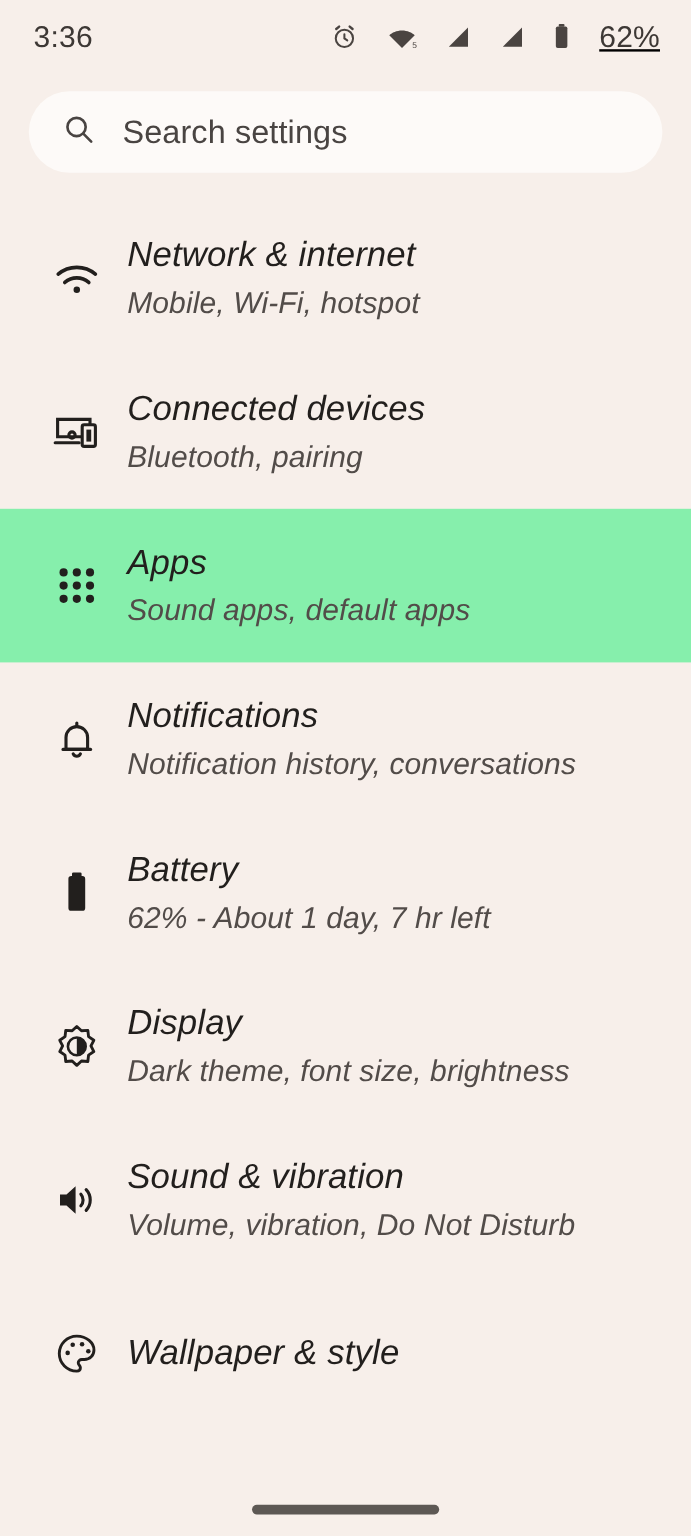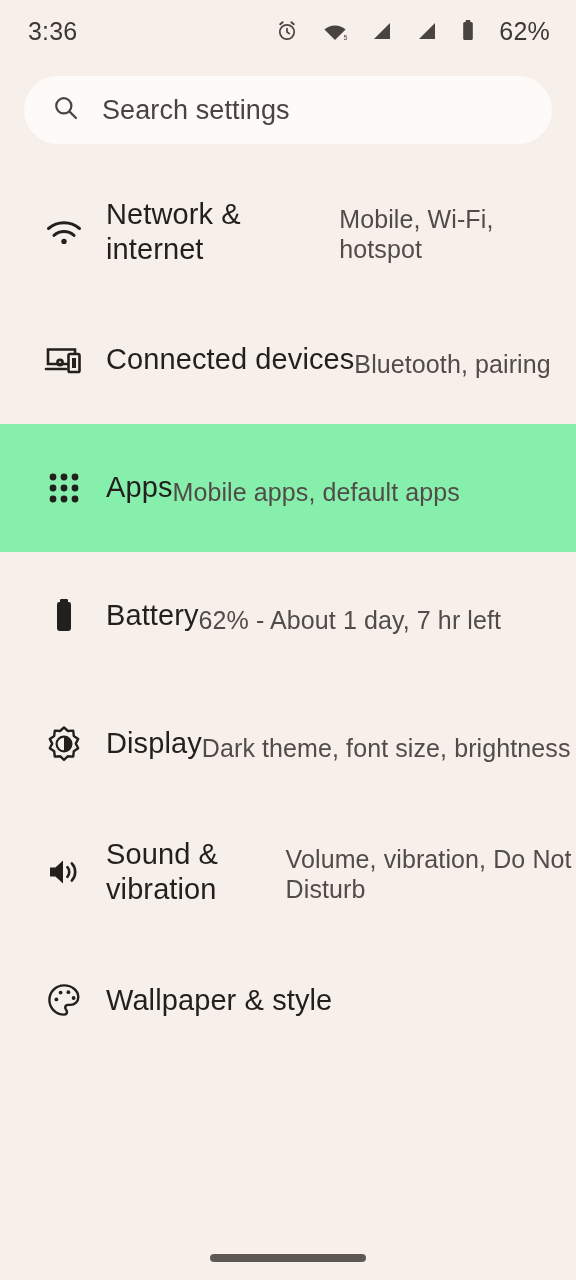--- a/index.html
+++ b/index.html
@@ -34,6 +34,7 @@
     display:flex;
     align-items:center;
     gap:23px;
+    text-decoration:underline;
   }
   .status-icons svg { display:block; }
   .status-battery-text {

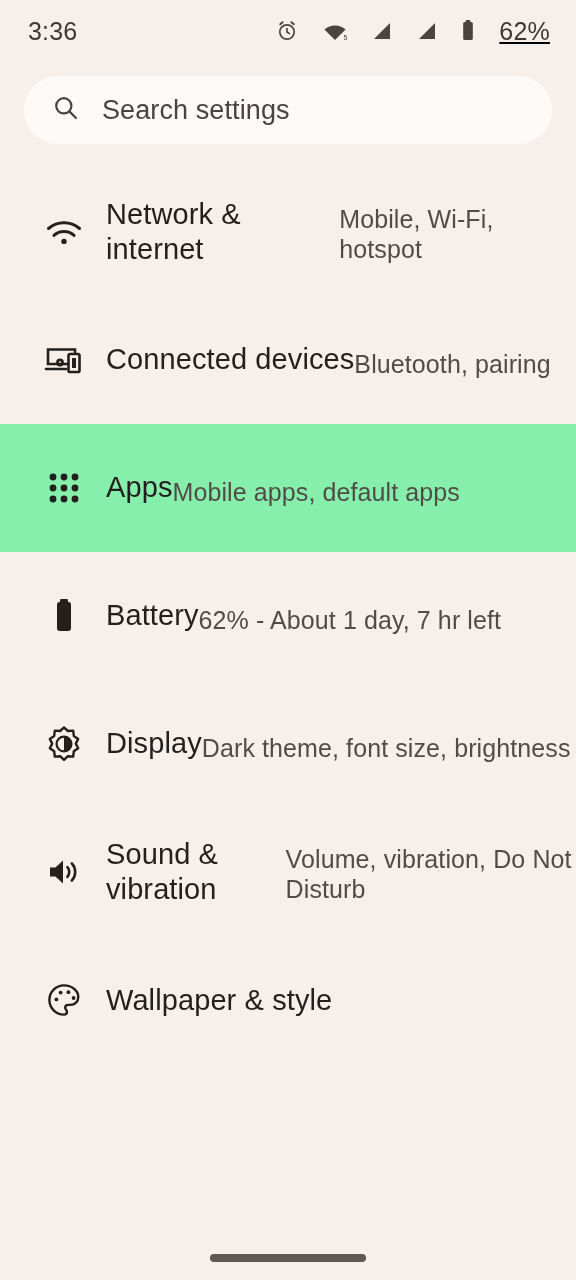--- a/index.html
+++ b/index.html
@@ -85,8 +85,9 @@
   .row-text {
     margin-left:16px;
     display:flex;
-    flex-direction:row;
+    flex-direction:column;
     justify-content:center;
+    font-style:italic;
   }
   .row-title {
     font-size:29px;

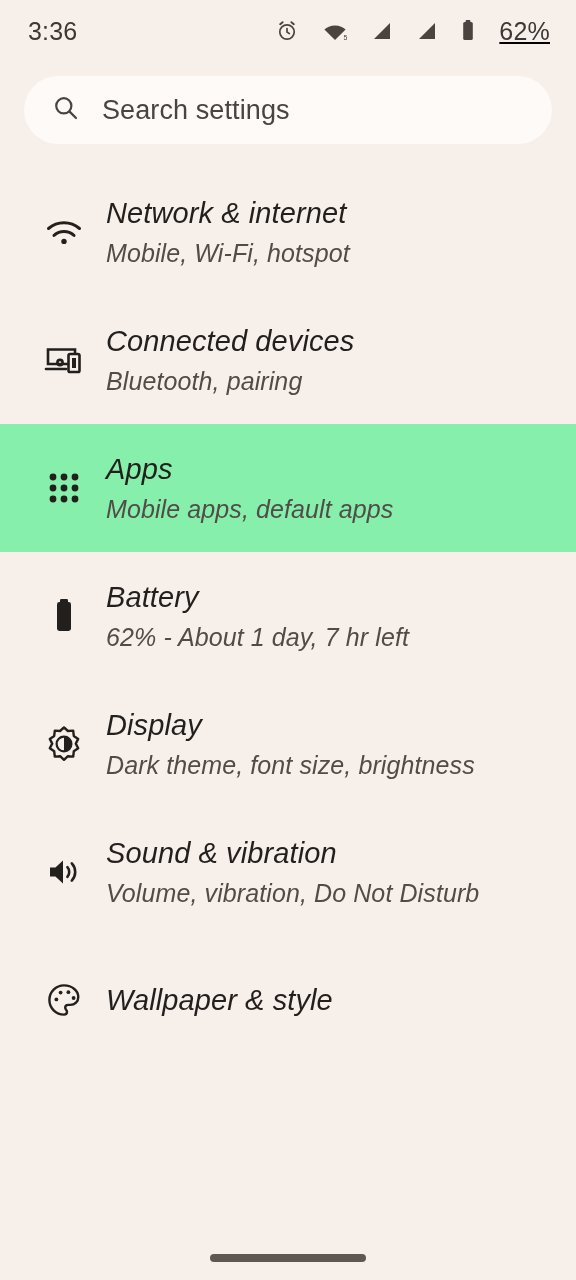--- a/index.html
+++ b/index.html
@@ -219,7 +219,7 @@
     </div>
     <div class="row-text">
       <div class="row-title">Apps</div>
-      <div class="row-sub">Mobile apps, default apps</div>
+      <div class="row-sub">Sound apps, default apps</div>
     </div>
   </div>
 

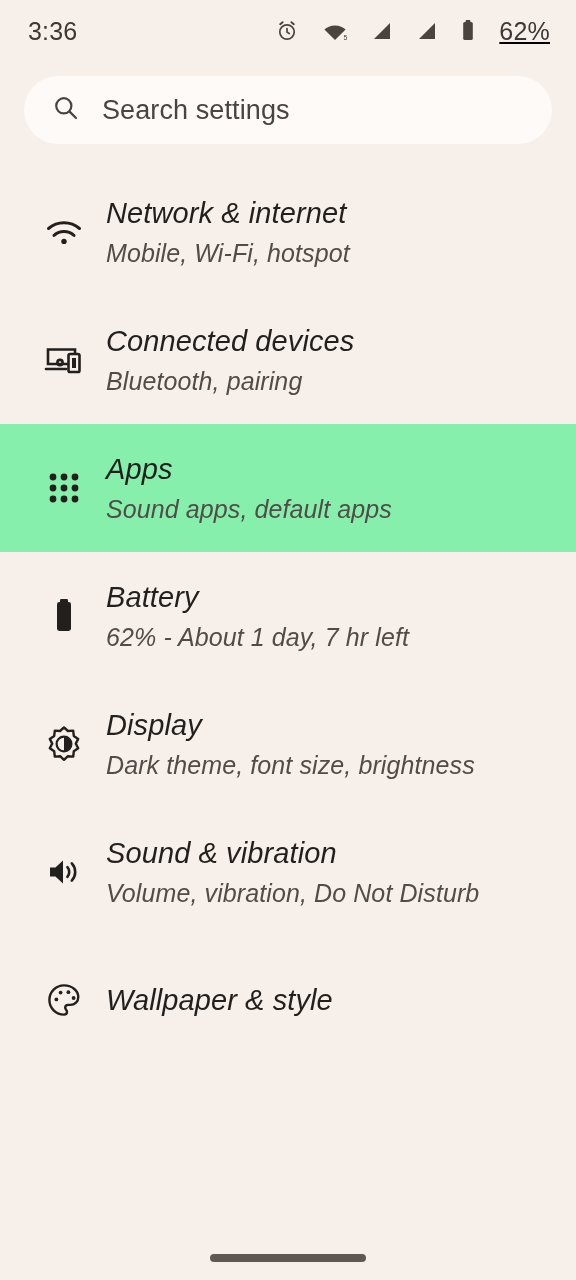--- a/index.html
+++ b/index.html
@@ -223,6 +223,20 @@
     </div>
   </div>
 
+  <div class="row">
+    <div class="row-icon">
+      <svg width="32" height="36" viewBox="0 0 32 36" fill="none" stroke="#221f1d" stroke-width="2.6" stroke-linecap="round">
+        <path d="M16 4.5v2.6"></path>
+        <path d="M7 26.5v-10a9 9 0 0 1 18 0v10z"></path>
+        <path d="M4.5 26.5h23"></path>
+        <path d="M13 30.2c.6 1.3 1.7 2 3 2s2.4-.7 3-2"></path>
+      </svg>
+    </div>
+    <div class="row-text">
+      <div class="row-title">Notifications</div>
+      <div class="row-sub">Notification history, conversations</div>
+    </div>
+  </div>
 
   <div class="row">
     <div class="row-icon">

